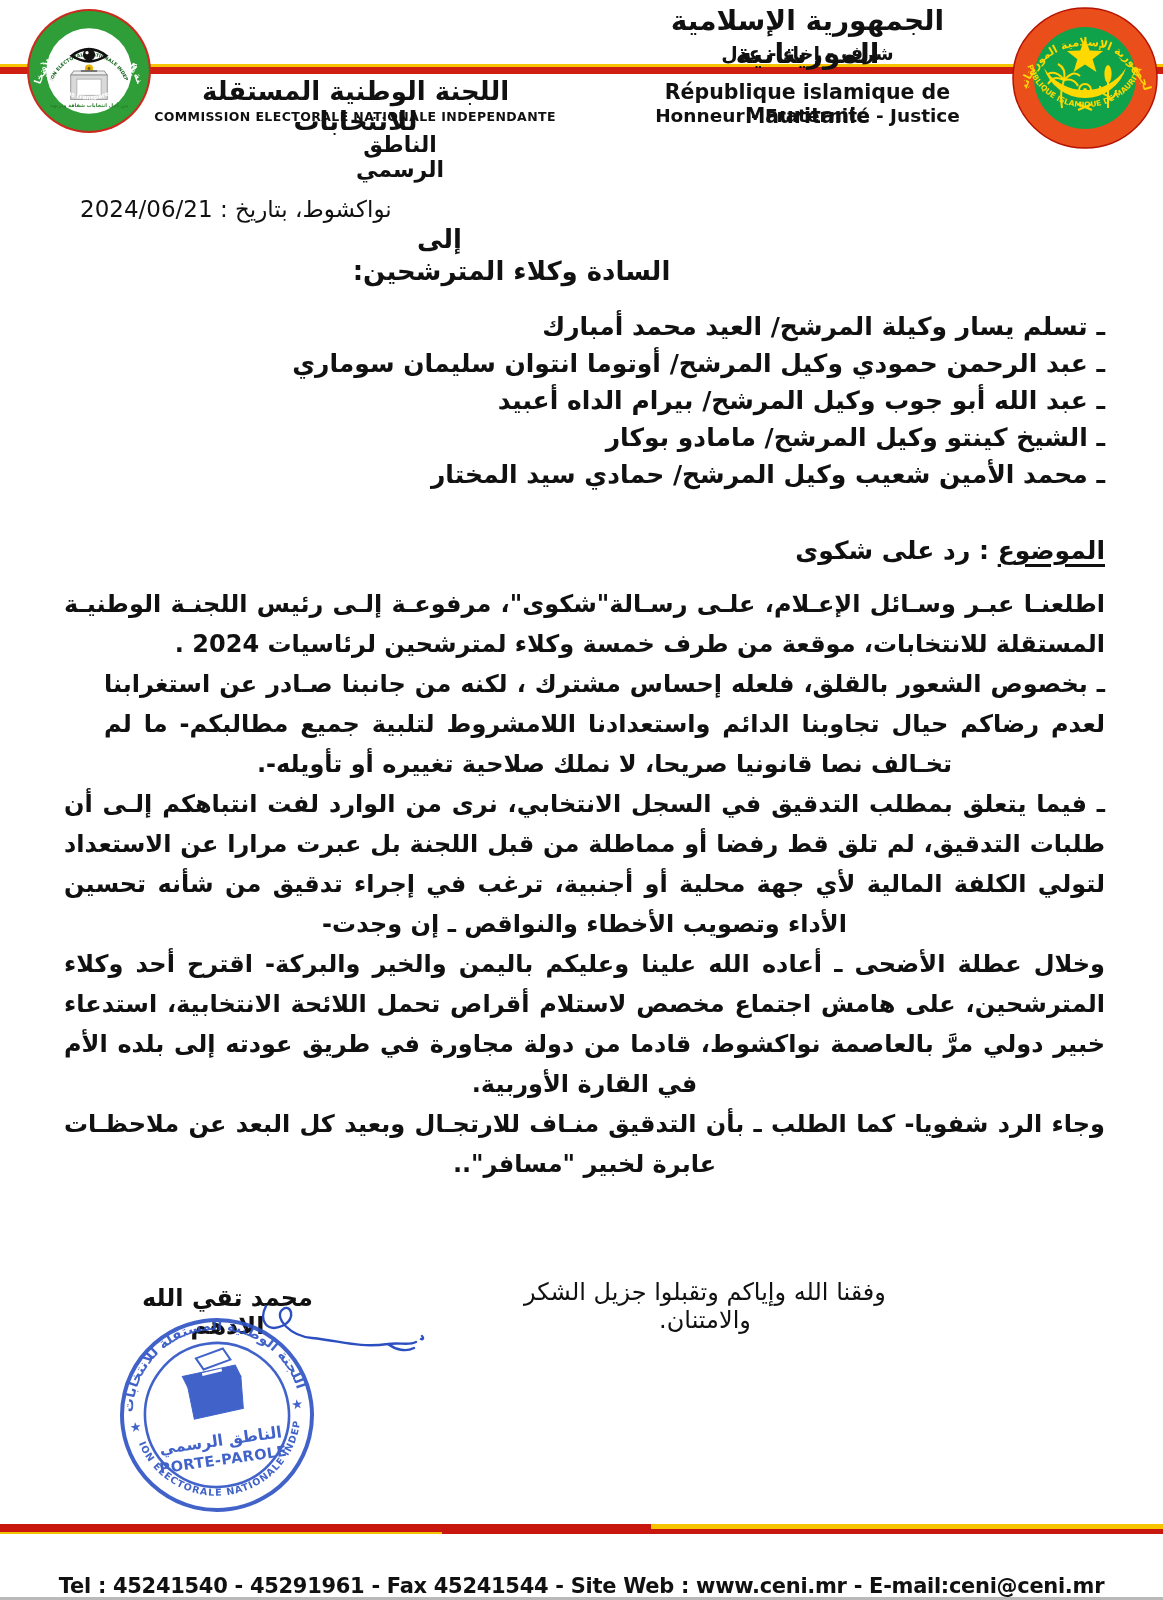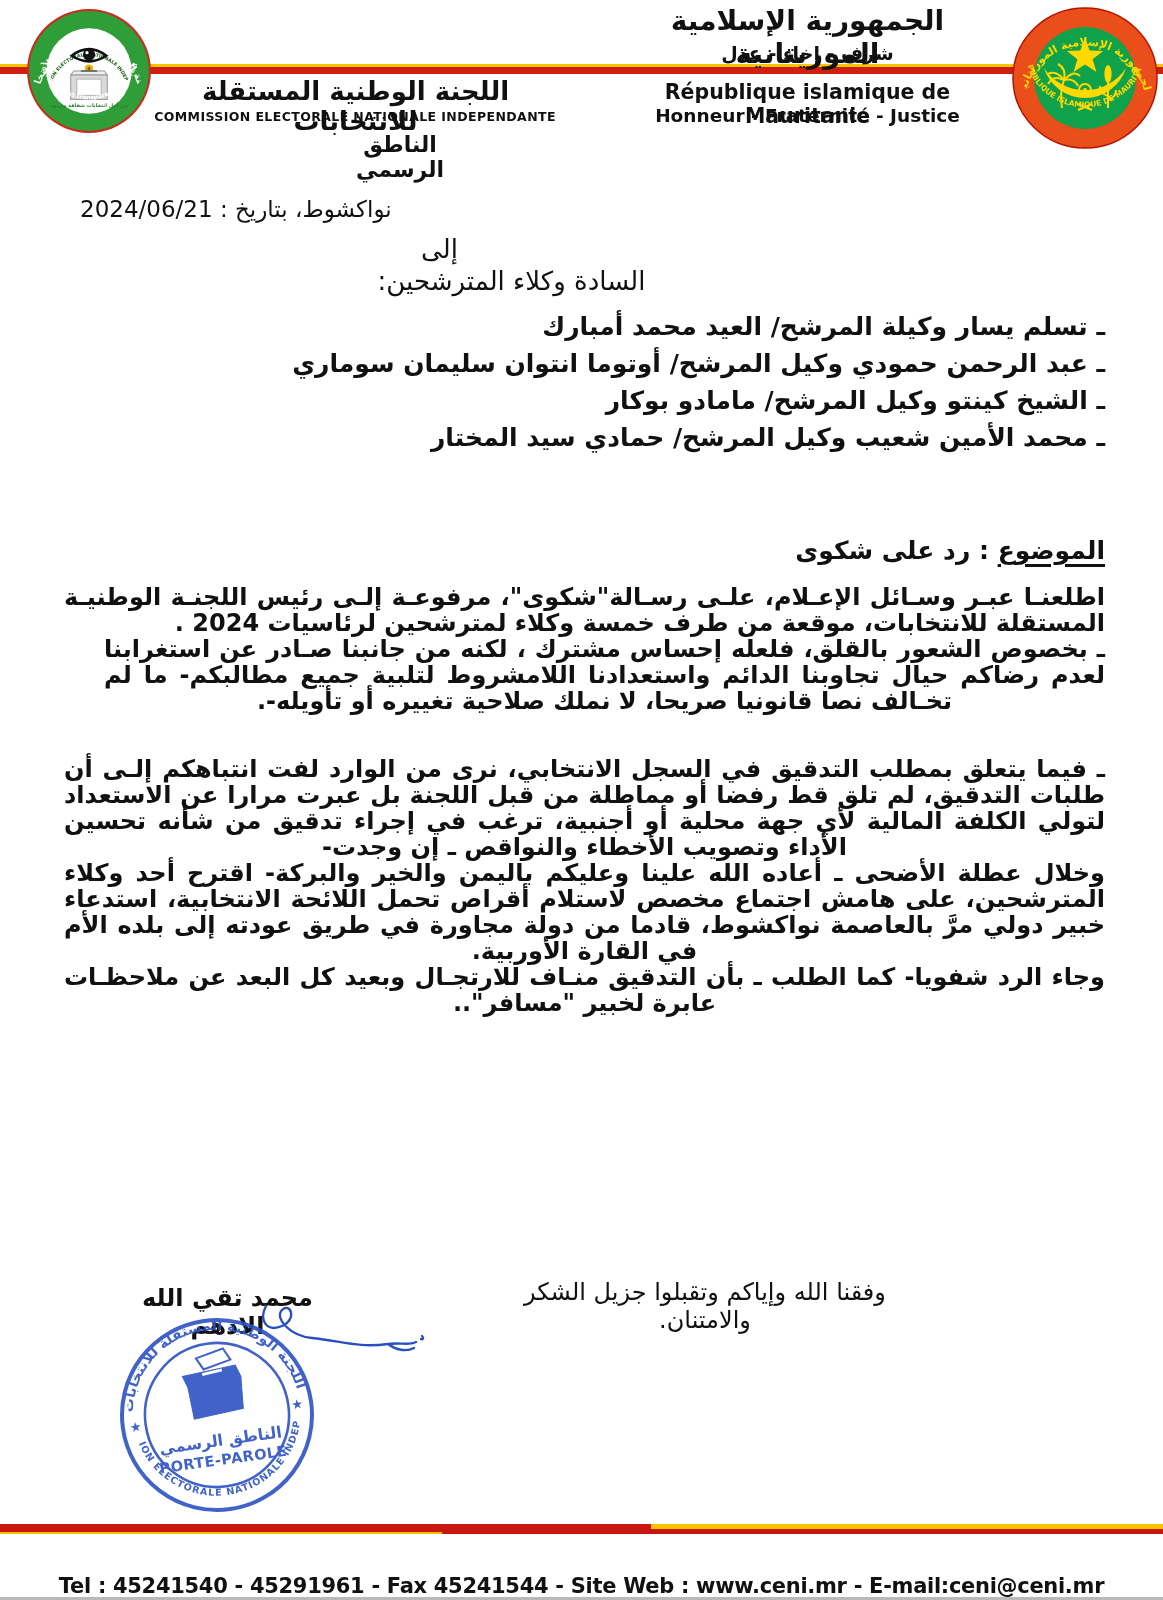--- a/index.html
+++ b/index.html
@@ -32,7 +32,7 @@
           font-size:18.5px;font-weight:bold;z-index:2;}
 
   .dateline{position:absolute;left:80px;top:196px;width:330px;font-size:23px;direction:rtl;text-align:left;}
-  .to-block{position:absolute;left:310px;top:234px;width:403px;direction:rtl;font-weight:normal;}
+  .to-block{position:absolute;left:310px;top:224px;width:403px;direction:rtl;font-weight:bold;}
   .to-word{font-size:26px;text-align:left;padding-left:26px;direction:rtl;}
   .to-word span{display:inline-block;}
   .to-line2{font-size:26px;text-align:center;margin-top:2px;}

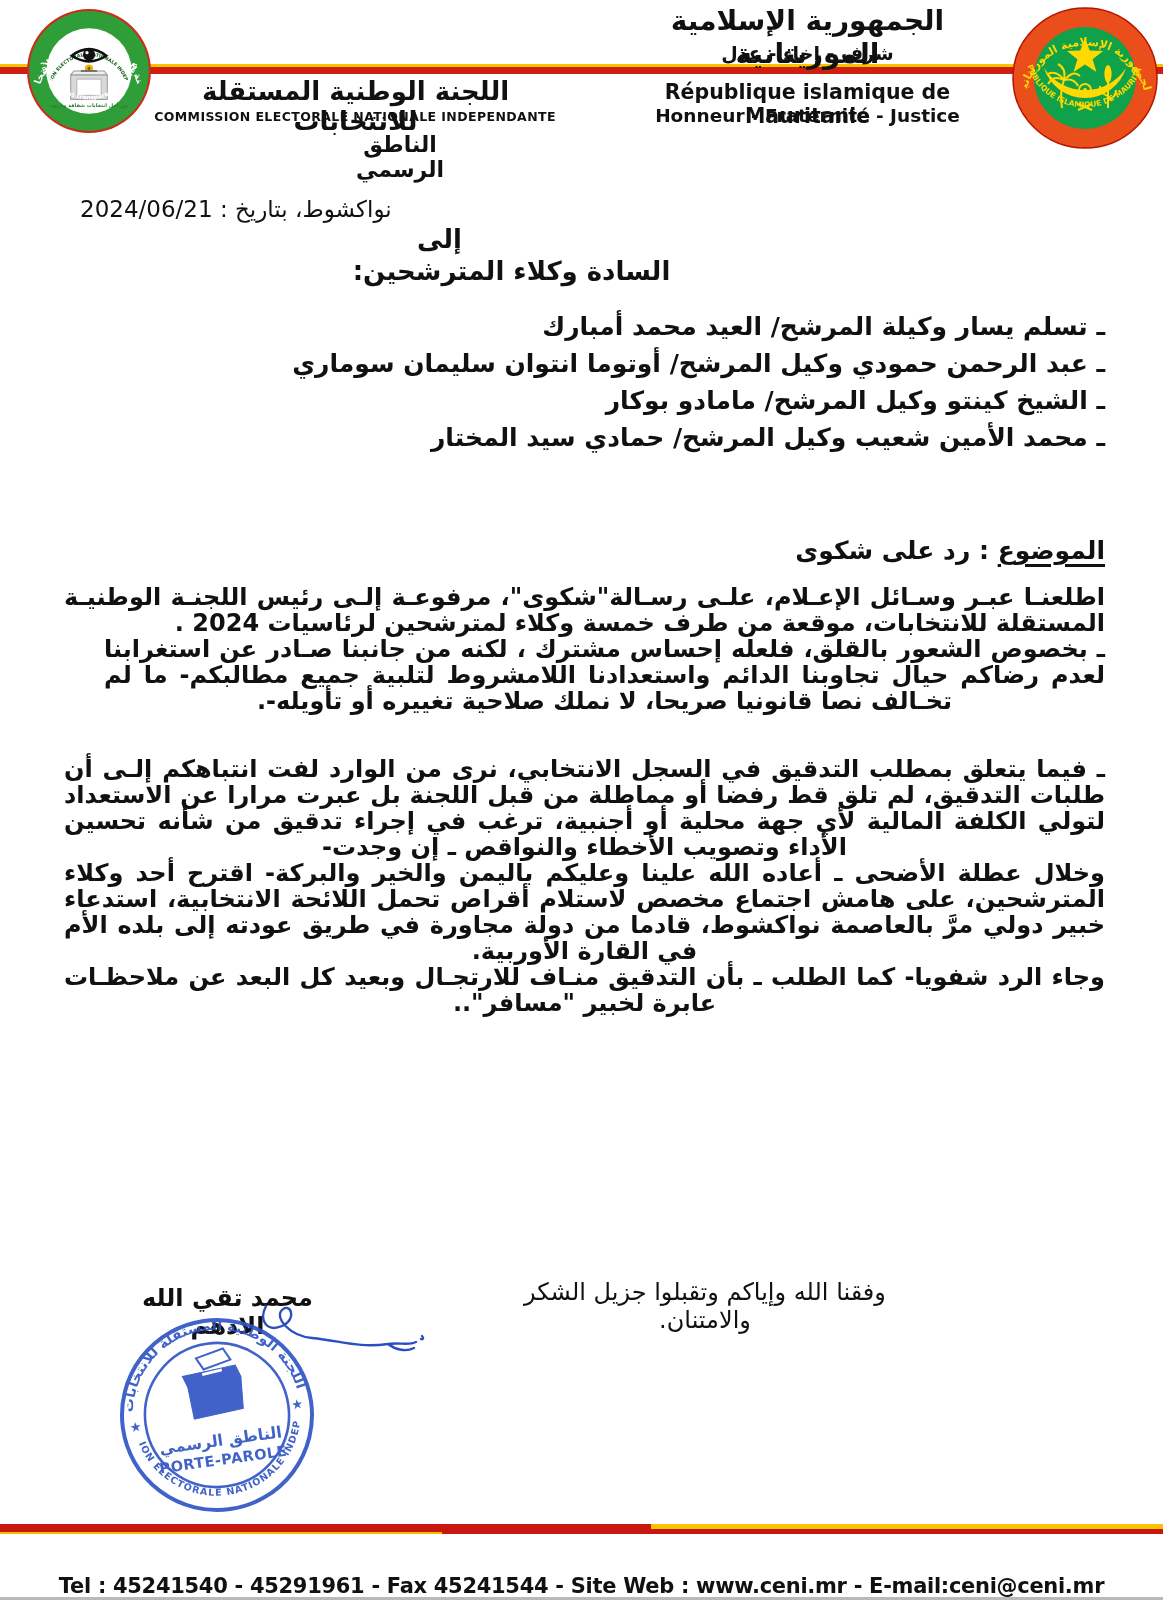--- a/index.html
+++ b/index.html
@@ -165,6 +165,7 @@
   <div class="recipients">
       <div class="rcp">ـ تسلم يسار وكيلة المرشح/ العيد محمد أمبارك</div>
       <div class="rcp">ـ عبد الرحمن حمودي وكيل المرشح/ أوتوما انتوان سليمان سوماري</div>
+      <div class="rcp">ـ عبد الله أبو جوب وكيل المرشح/ بيرام الداه أعبيد</div>
       <div class="rcp">ـ الشيخ كينتو وكيل المرشح/ مامادو بوكار</div>
       <div class="rcp">ـ محمد الأمين شعيب وكيل المرشح/ حمادي سيد المختار</div>
     </div>

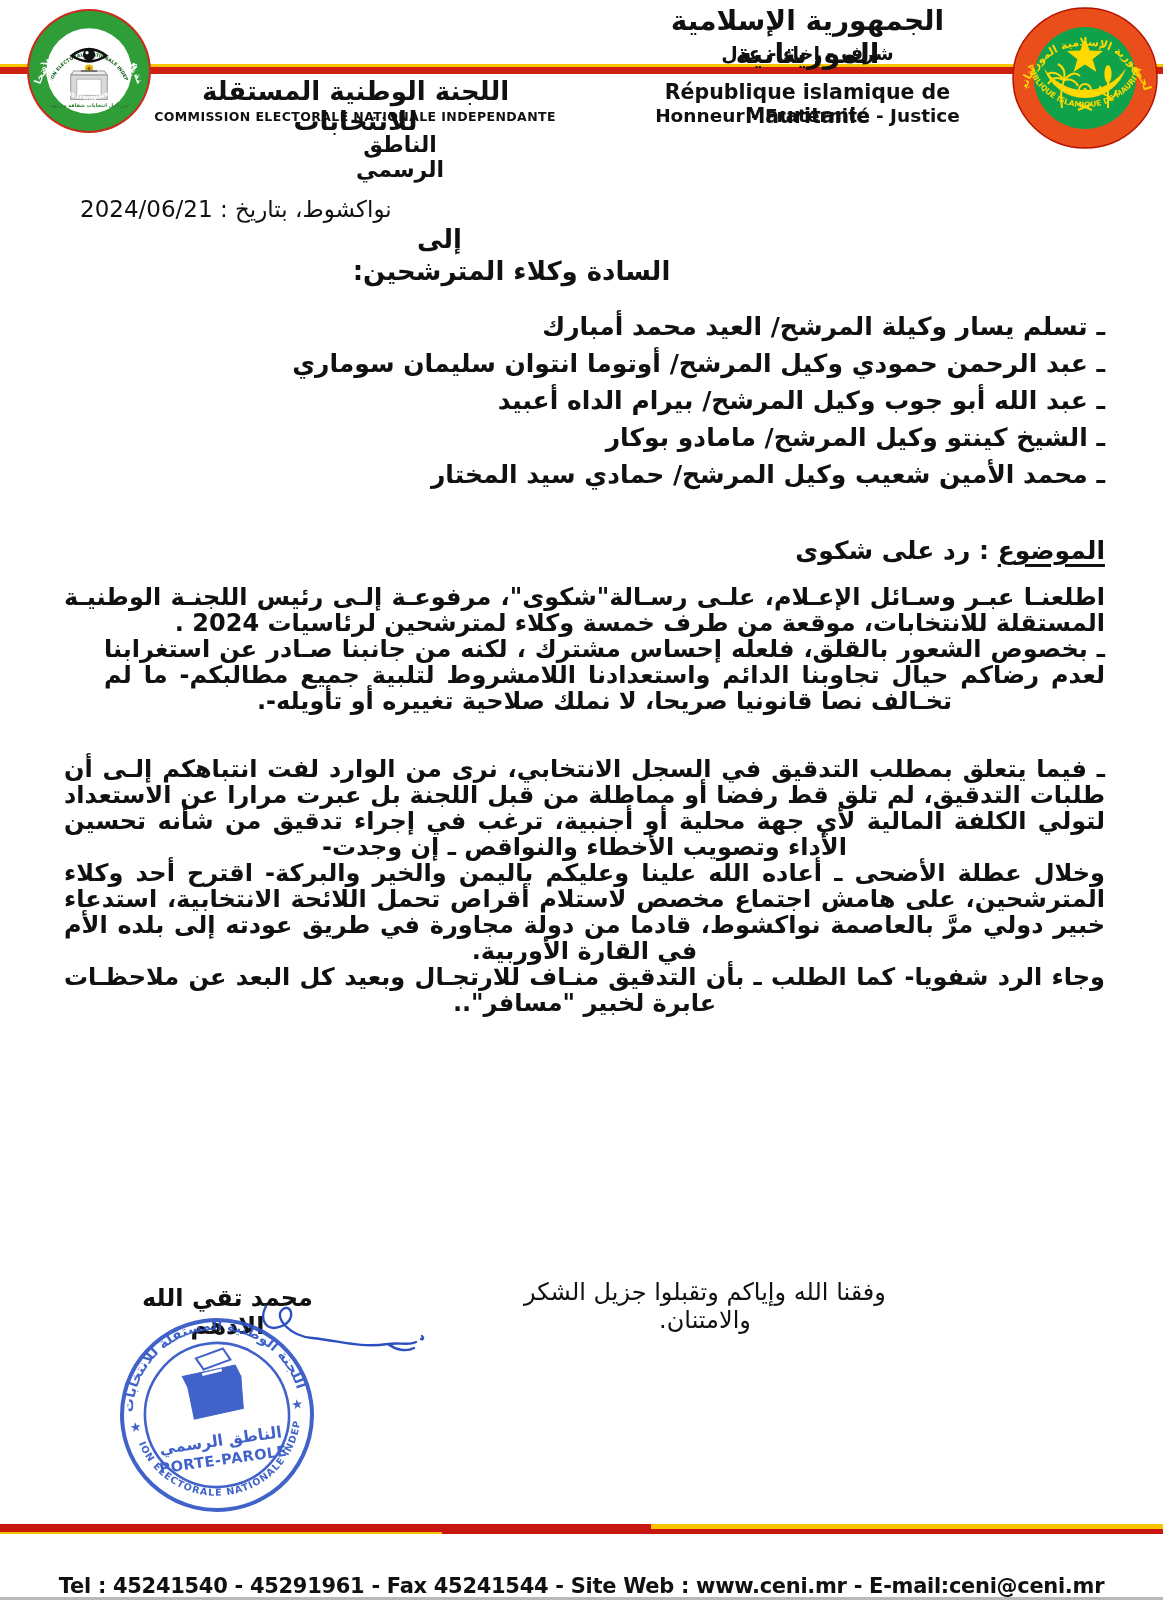--- a/index.html
+++ b/index.html
@@ -46,7 +46,7 @@
   .subject .u{text-decoration:underline;text-decoration-thickness:2.5px;text-underline-offset:5px;}
 
   .body-text{position:absolute;left:64px;right:58px;top:584px;direction:rtl;
-             font-size:24px;font-weight:bold;line-height:26px;}
+             font-size:24px;font-weight:bold;line-height:40px;}
   .body-text p{margin:0;text-align:justify;}
 
   .closing-row{position:absolute;left:0;top:1278px;width:100%;height:40px;}

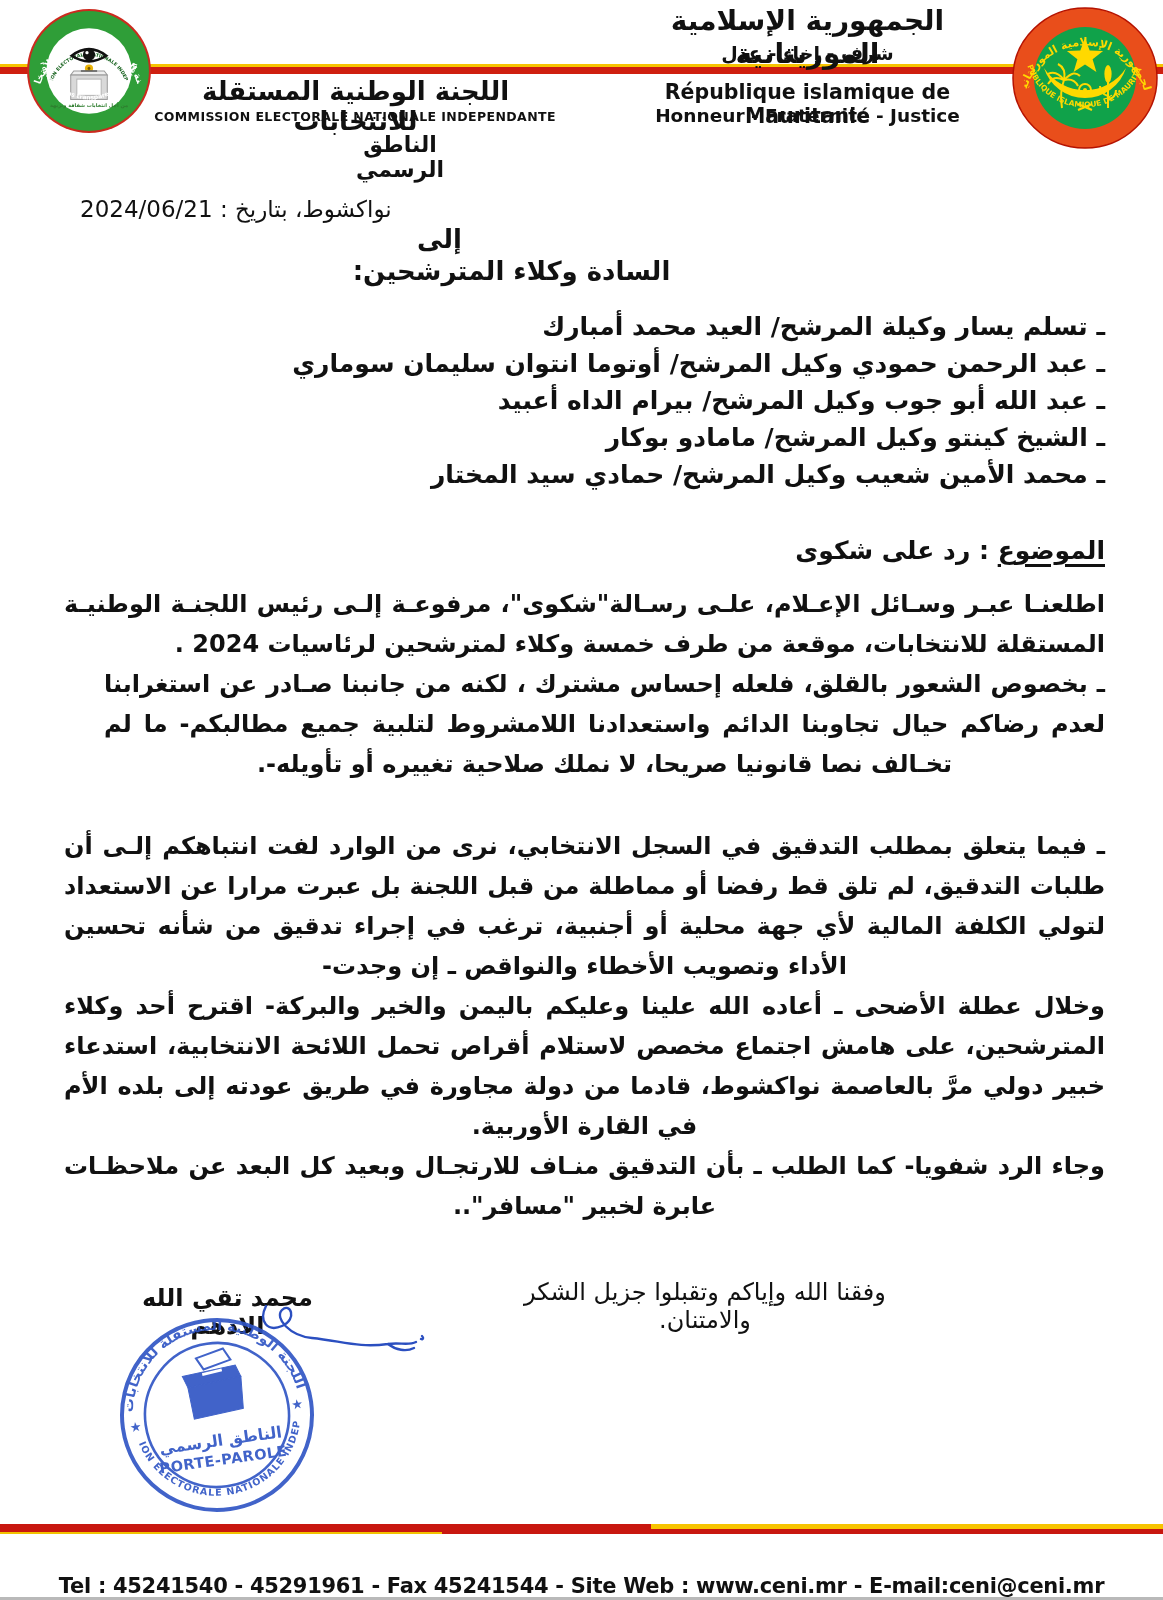--- a/index.html
+++ b/index.html
@@ -177,7 +177,7 @@
   <div class="body-text">
       <p>اطلعنـا عبـر وسـائل الإعـلام، علـى رسـالة"شكوى"، مرفوعـة إلـى رئيس اللجنـة الوطنيـة المستقلة للانتخابات، موقعة من طرف خمسة وكلاء لمترشحين لرئاسيات 2024 .</p>
       <p style="text-align-last: center; margin-left: 40px;">ـ بخصوص الشعور بالقلق، فلعله إحساس مشترك ، لكنه من جانبنا صـادر عن استغرابنا لعدم رضاكم حيال تجاوبنا الدائم واستعدادنا اللامشروط لتلبية جميع مطالبكم- ما لم تخـالف نصا قانونيا صريحا، لا نملك صلاحية تغييره أو تأويله-.</p>
-      <p style="text-align-last: center; margin-top: 42px;">ـ فيما يتعلق بمطلب التدقيق في السجل الانتخابي، نرى من الوارد لفت انتباهكم إلـى أن طلبات التدقيق، لم تلق قط رفضا أو مماطلة من قبل اللجنة بل عبرت مرارا عن الاستعداد لتولي الكلفة المالية لأي جهة محلية أو أجنبية، ترغب في إجراء تدقيق من شأنه تحسين الأداء وتصويب الأخطاء والنواقص ـ إن وجدت-</p>
+      <p style="text-align-last: center;">ـ فيما يتعلق بمطلب التدقيق في السجل الانتخابي، نرى من الوارد لفت انتباهكم إلـى أن طلبات التدقيق، لم تلق قط رفضا أو مماطلة من قبل اللجنة بل عبرت مرارا عن الاستعداد لتولي الكلفة المالية لأي جهة محلية أو أجنبية، ترغب في إجراء تدقيق من شأنه تحسين الأداء وتصويب الأخطاء والنواقص ـ إن وجدت-</p>
       <p style="text-align-last: center;">وخلال عطلة الأضحى ـ أعاده الله علينا وعليكم باليمن والخير والبركة- اقترح أحد وكلاء المترشحين، على هامش اجتماع مخصص لاستلام أقراص تحمل اللائحة الانتخابية، استدعاء خبير دولي مرَّ بالعاصمة نواكشوط، قادما من دولة مجاورة في طريق عودته إلى بلده الأم في القارة الأوربية.</p>
       <p style="text-align-last: center;">وجاء الرد شفويا- كما الطلب ـ بأن التدقيق منـاف للارتجـال وبعيد كل البعد عن ملاحظـات عابرة لخبير "مسافر"..</p>
     </div>

